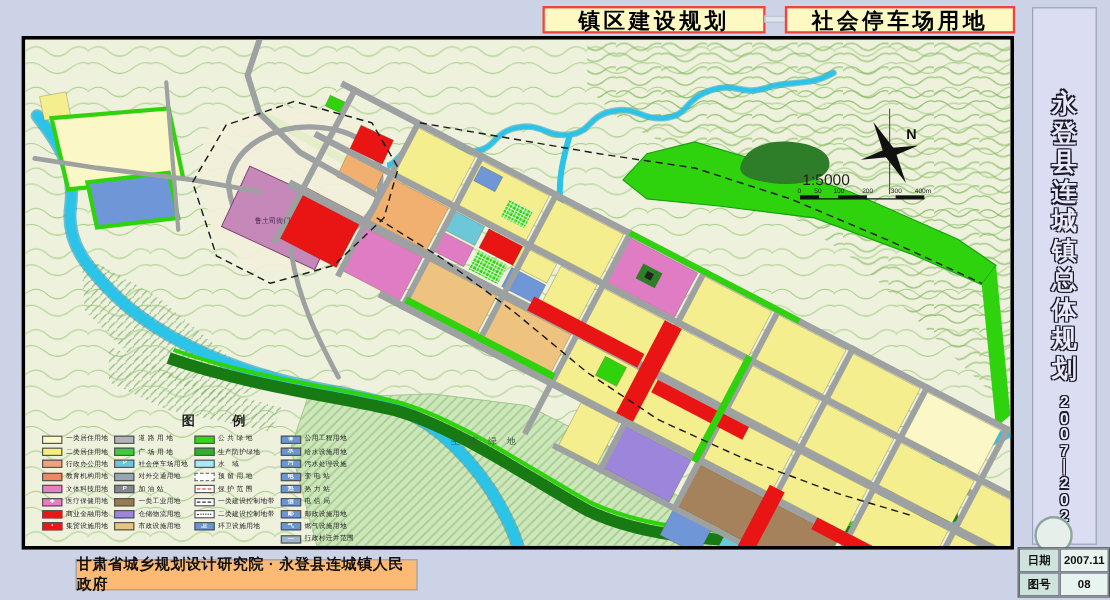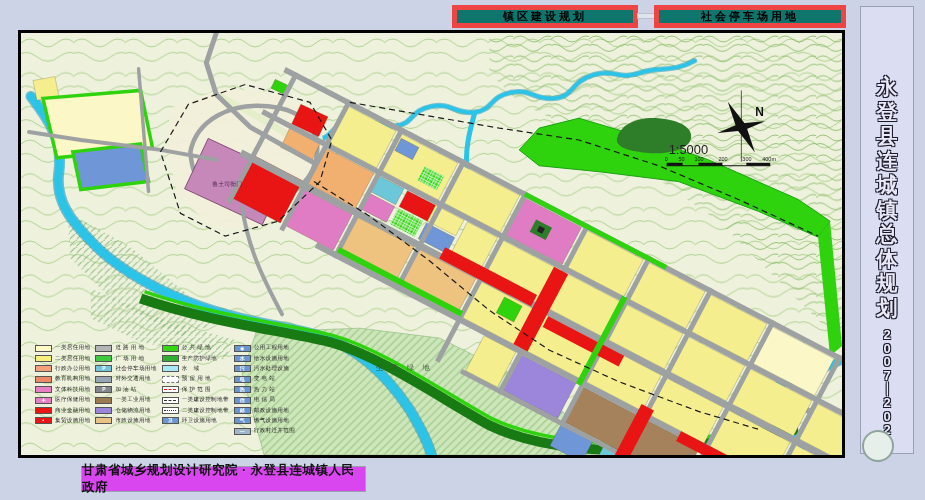--- a/index.html
+++ b/index.html
@@ -7,9 +7,9 @@
        font-family:"Liberation Sans","DejaVu Sans",sans-serif;
        background:var(--pagebg,#ccd3e6);}
   
-  .tbox{position:absolute;height:23px;background:#0f766e;border:5px solid #ef4444;
+  .tbox{position:absolute;height:23px;background:#fef9c3;border:2px solid #ef4444;
         display:flex;align-items:center;justify-content:center;
-        font-weight:bold;font-size:11px;letter-spacing:3px;color:#000;box-sizing:border-box;}
+        font-weight:bold;font-size:18px;letter-spacing:3px;color:#000;box-sizing:border-box;}
   #tbox1{left:452px;top:5px;width:186px;}
   #tbox2{left:654px;top:5px;width:192px;}
   #tconn{position:absolute;left:637px;top:13px;width:18px;height:6px;background:#dde4ee;border:1px solid #b8c0d0;box-sizing:border-box;}

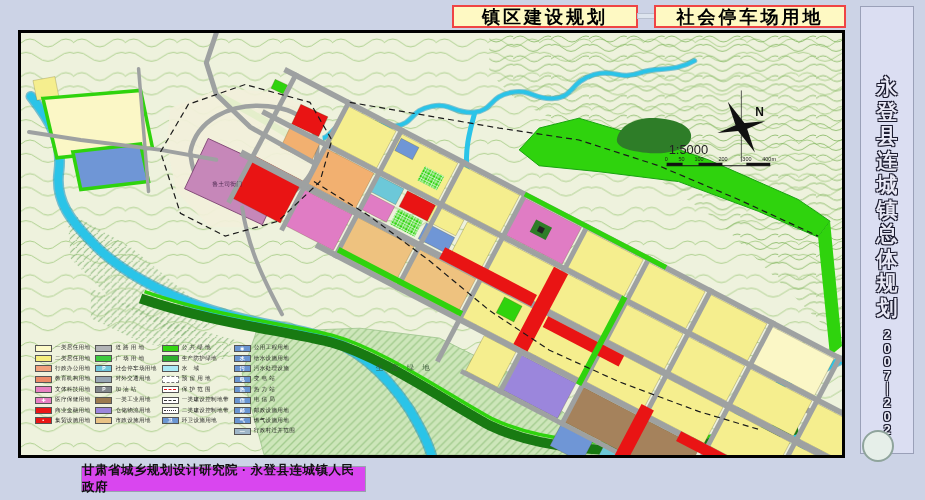--- a/index.html
+++ b/index.html
@@ -274,6 +274,7 @@
   </svg>
 
   <div id="legend">
+    <div class="ttl">图　例</div>
     <div class="cols">
       <div class="col">
           <div class="li">

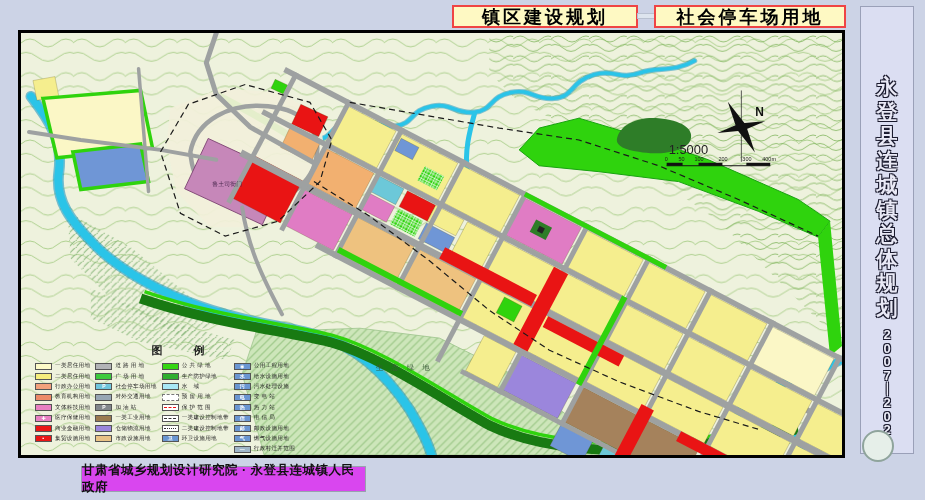--- a/index.html
+++ b/index.html
@@ -60,9 +60,9 @@
   #side-table .lab{background:#cfe3dd;}
   #side-table .val{background:#e8f4f0;}
   
-  #org-box{position:absolute;left:63px;top:466px;width:285px;height:26px;background:#d946ef;
+  #org-box{position:absolute;left:63px;top:466px;width:285px;height:26px;background:#fdba74;
            border:1px solid #98a2ae;box-sizing:border-box;display:flex;align-items:center;justify-content:center;
-           font-size:12.5px;font-weight:bold;letter-spacing:.5px;color:#111;margin-left:18px;}
+           font-size:12.5px;font-weight:bold;letter-spacing:.5px;color:#111;}
   
   text{font-family:"Liberation Sans","DejaVu Sans",sans-serif;}
 </style>

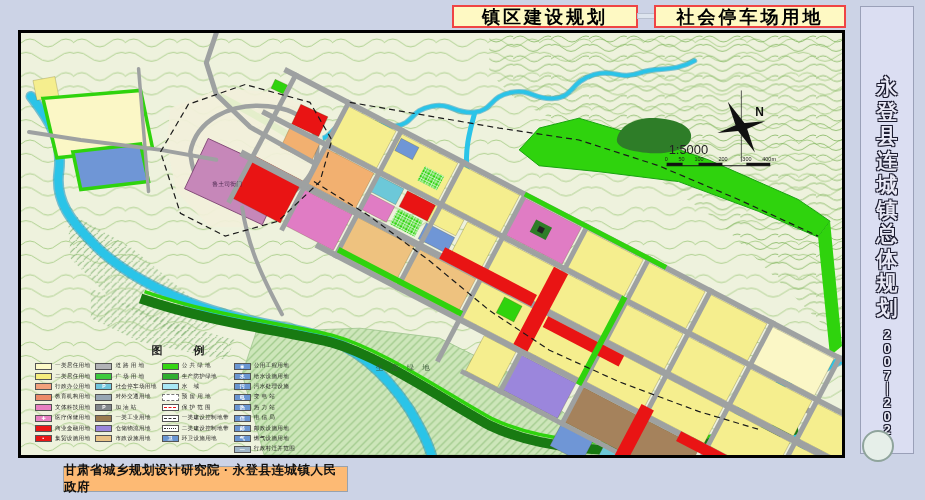--- a/index.html
+++ b/index.html
@@ -481,6 +481,12 @@
       </div>
   </div>
   <div id="seal"></div>
+  <div id="side-table">
+    <div class="cell lab">日期</div>
+    <div class="cell val">2007.11</div>
+    <div class="cell lab">图号</div>
+    <div class="cell val">08</div>
+  </div>
 </div>
 
 <div id="org-box">甘肃省城乡规划设计研究院 · 永登县连城镇人民政府</div>

